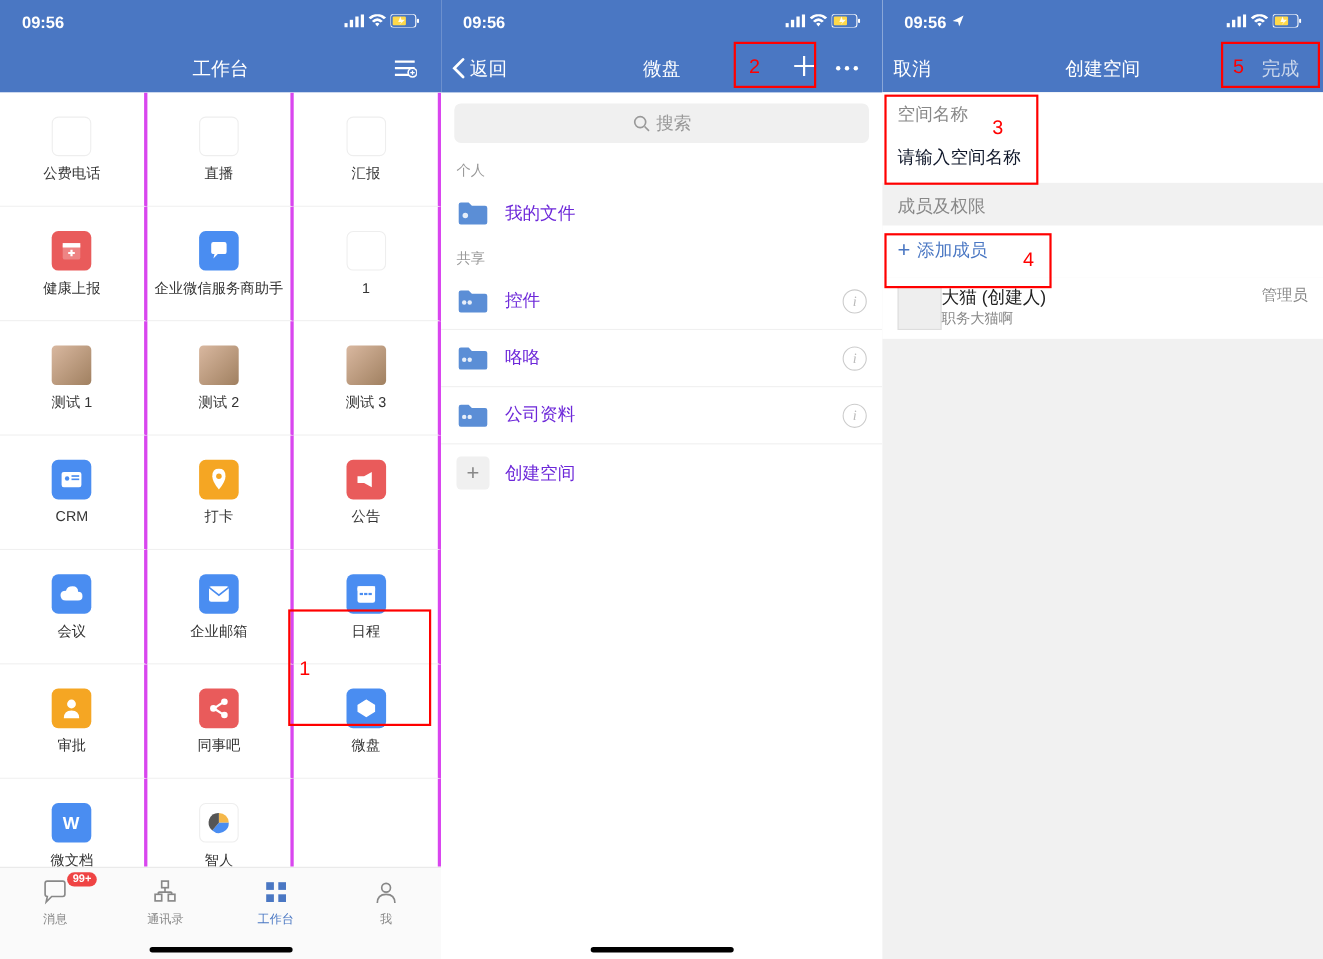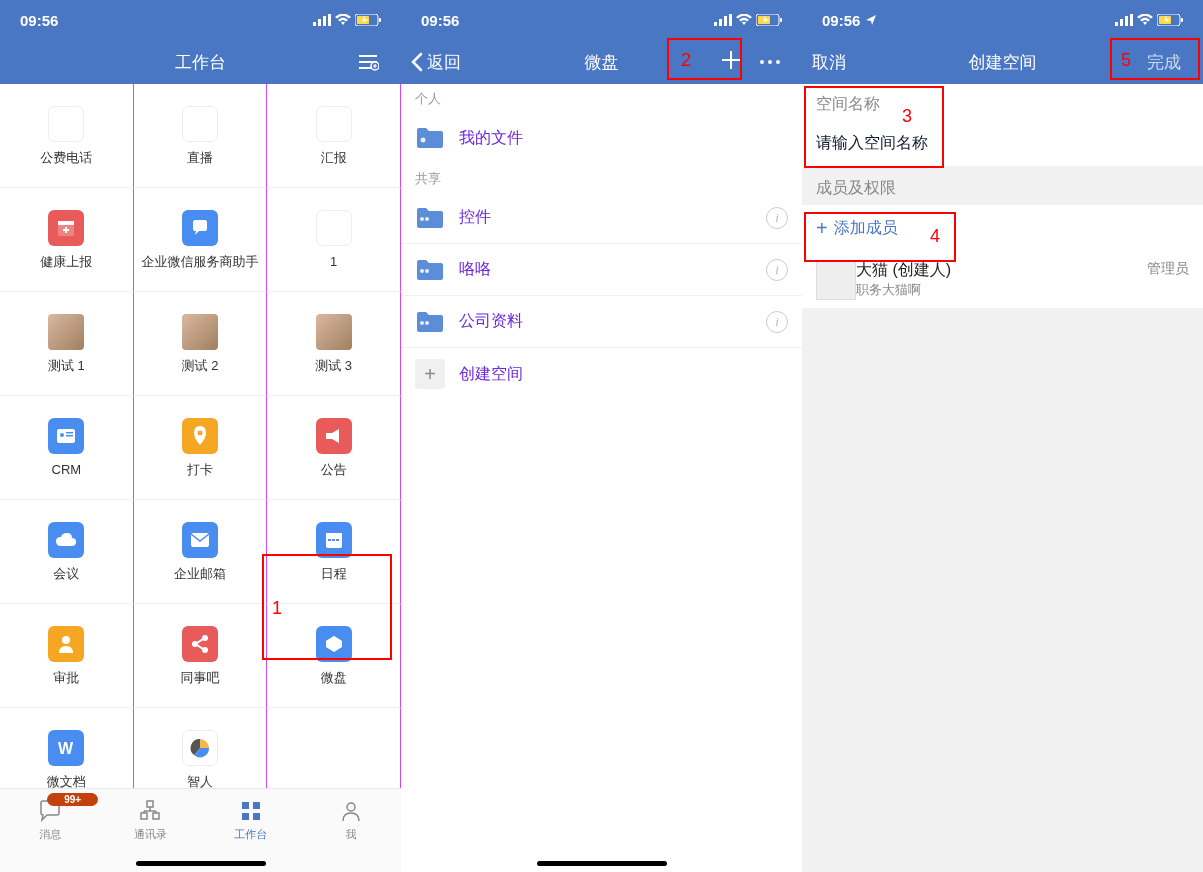--- a/index.html
+++ b/index.html
@@ -341,6 +341,13 @@
     <div class="anno-label" style="left:280px; top:10px;">2</div>
   </div>
   <div class="s2-body">
+    <div class="search">
+      <svg width="16" height="16" viewBox="0 0 16 16">
+          <circle cx="7" cy="7" r="5" stroke="#999" stroke-width="1.5" fill="none"></circle>
+          <line x1="11" y1="11" x2="15" y2="15" stroke="#999" stroke-width="1.5"></line>
+        </svg>
+      <span>搜索</span>
+    </div>
     <div class="section-h">个人</div>
     <div class="row">
       <svg class="fld-icn" viewBox="0 0 30 24">

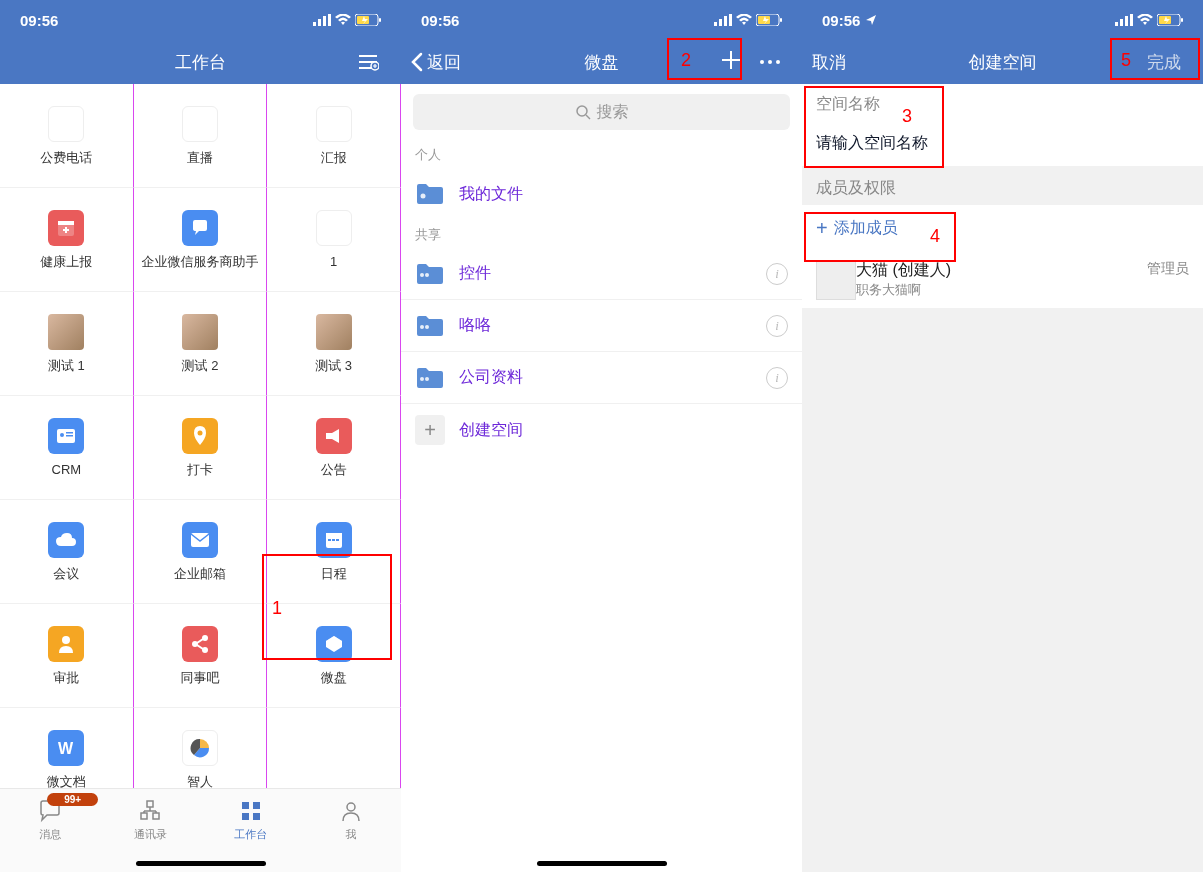--- a/index.html
+++ b/index.html
@@ -20,7 +20,7 @@
   
   .s1-body { flex:1; background:#f1f1f1; overflow:hidden; position:relative;}
   .grid { background:#fff; display:grid; grid-template-columns: repeat(3, 1fr); }
-  .cell { height: 104px; display:flex; flex-direction:column; align-items:center; justify-content:center; border-right:1px solid #d946ef; border-bottom:1px solid #f0f0f0; position:relative; gap:8px;}
+  .cell { height: 104px; display:flex; flex-direction:column; align-items:center; justify-content:center; border-right:3px solid #d946ef; border-bottom:1px solid #f0f0f0; position:relative; gap:8px;}
   .cell .ico { width:36px; height:36px; border-radius:6px; display:flex; align-items:center; justify-content:center;}
   .cell .lbl { font-size:13px; color:#333; text-align:center; line-height:1.2; }
   .cell.photo .ico{ border-radius:4px; overflow:hidden; background:#eee;}

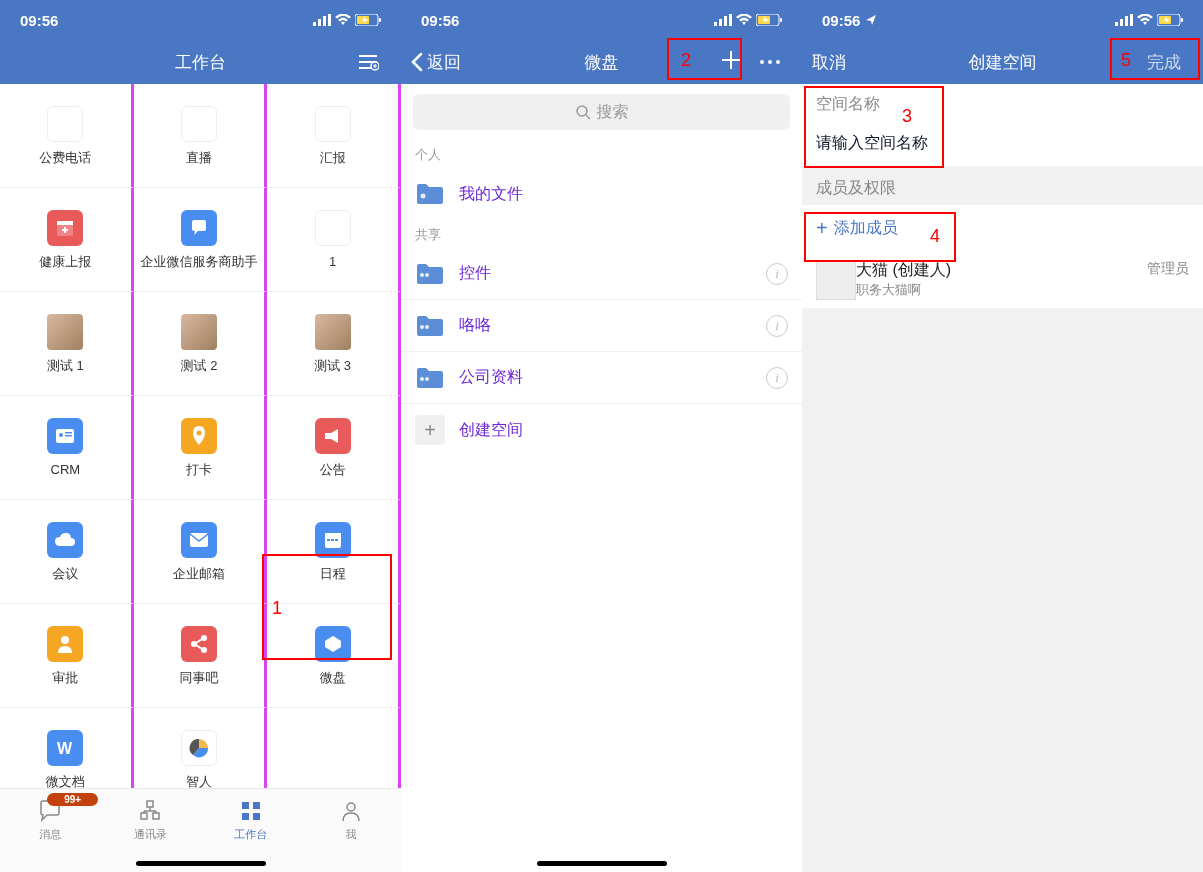--- a/index.html
+++ b/index.html
@@ -29,7 +29,7 @@
   .tab { flex:1; display:flex; flex-direction:column; align-items:center; justify-content:center; gap:2px; font-size:11px; color:#888;}
   .tab.active{ color:#4a77c3;}
   .tab .ticn { position:relative;}
-  .badge { position:absolute; top:-6px; left:10px; background:#c2410c; color:#fff; font-size:10px; padding:1px 17px; border-radius:8px; font-weight:600;}
+  .badge { position:absolute; top:-6px; left:24px; background:#ef4444; color:#fff; font-size:10px; padding:1px 5px; border-radius:8px; font-weight:600;}
   .homebar { position:absolute; bottom:6px; left:50%; transform:translateX(-50%); width:130px; height:5px; background:#000; border-radius:3px;}
 
   

